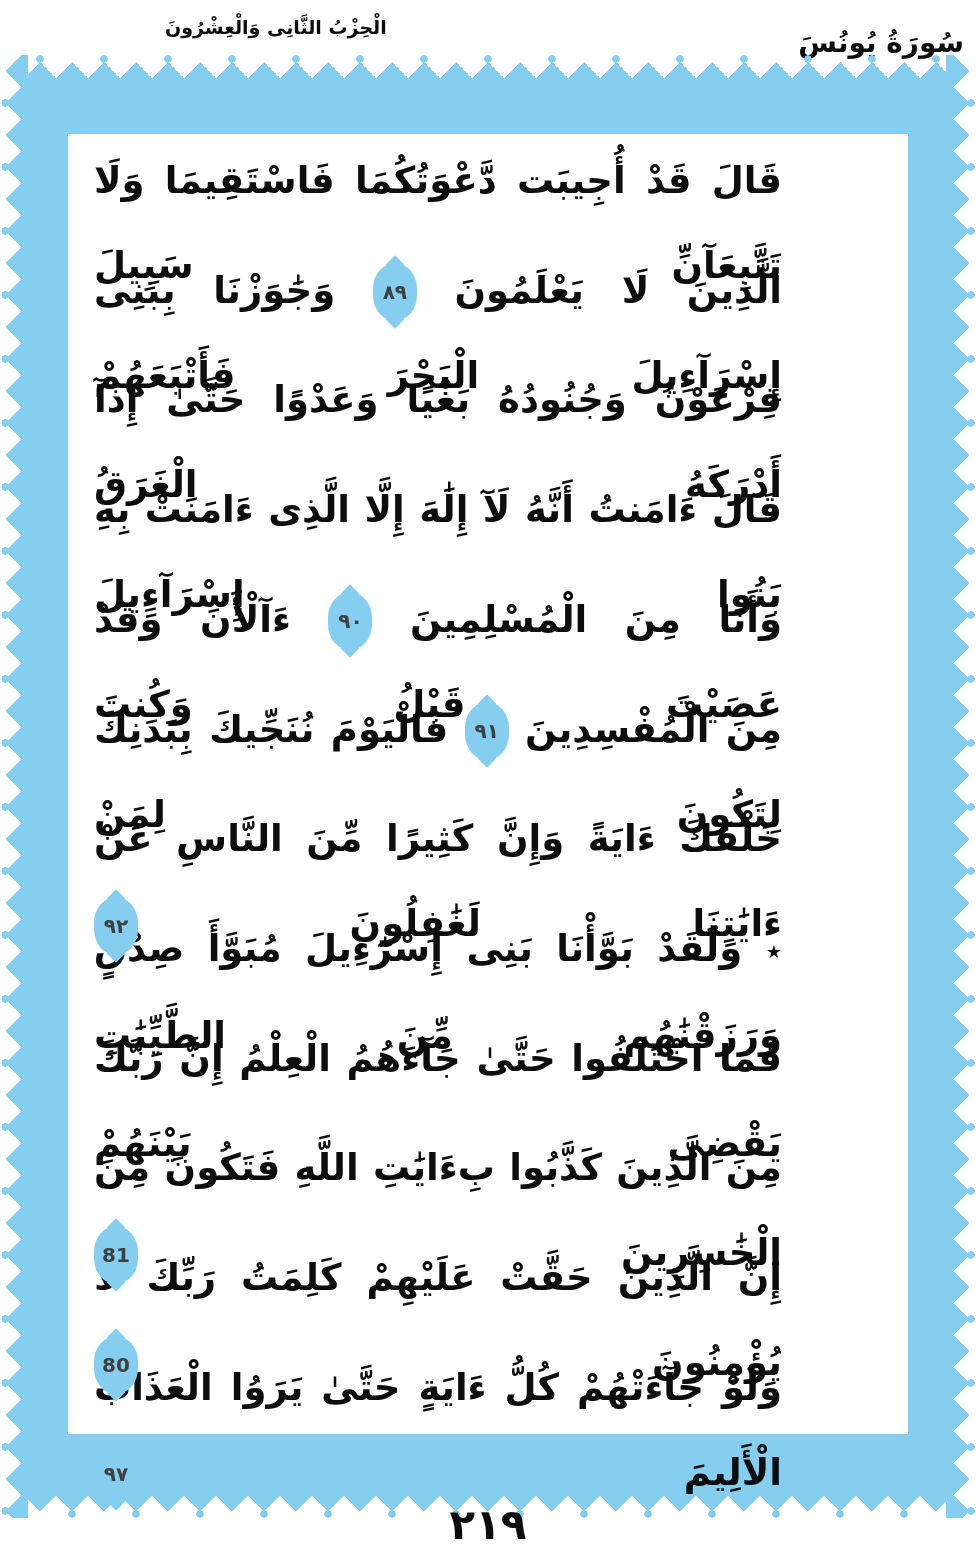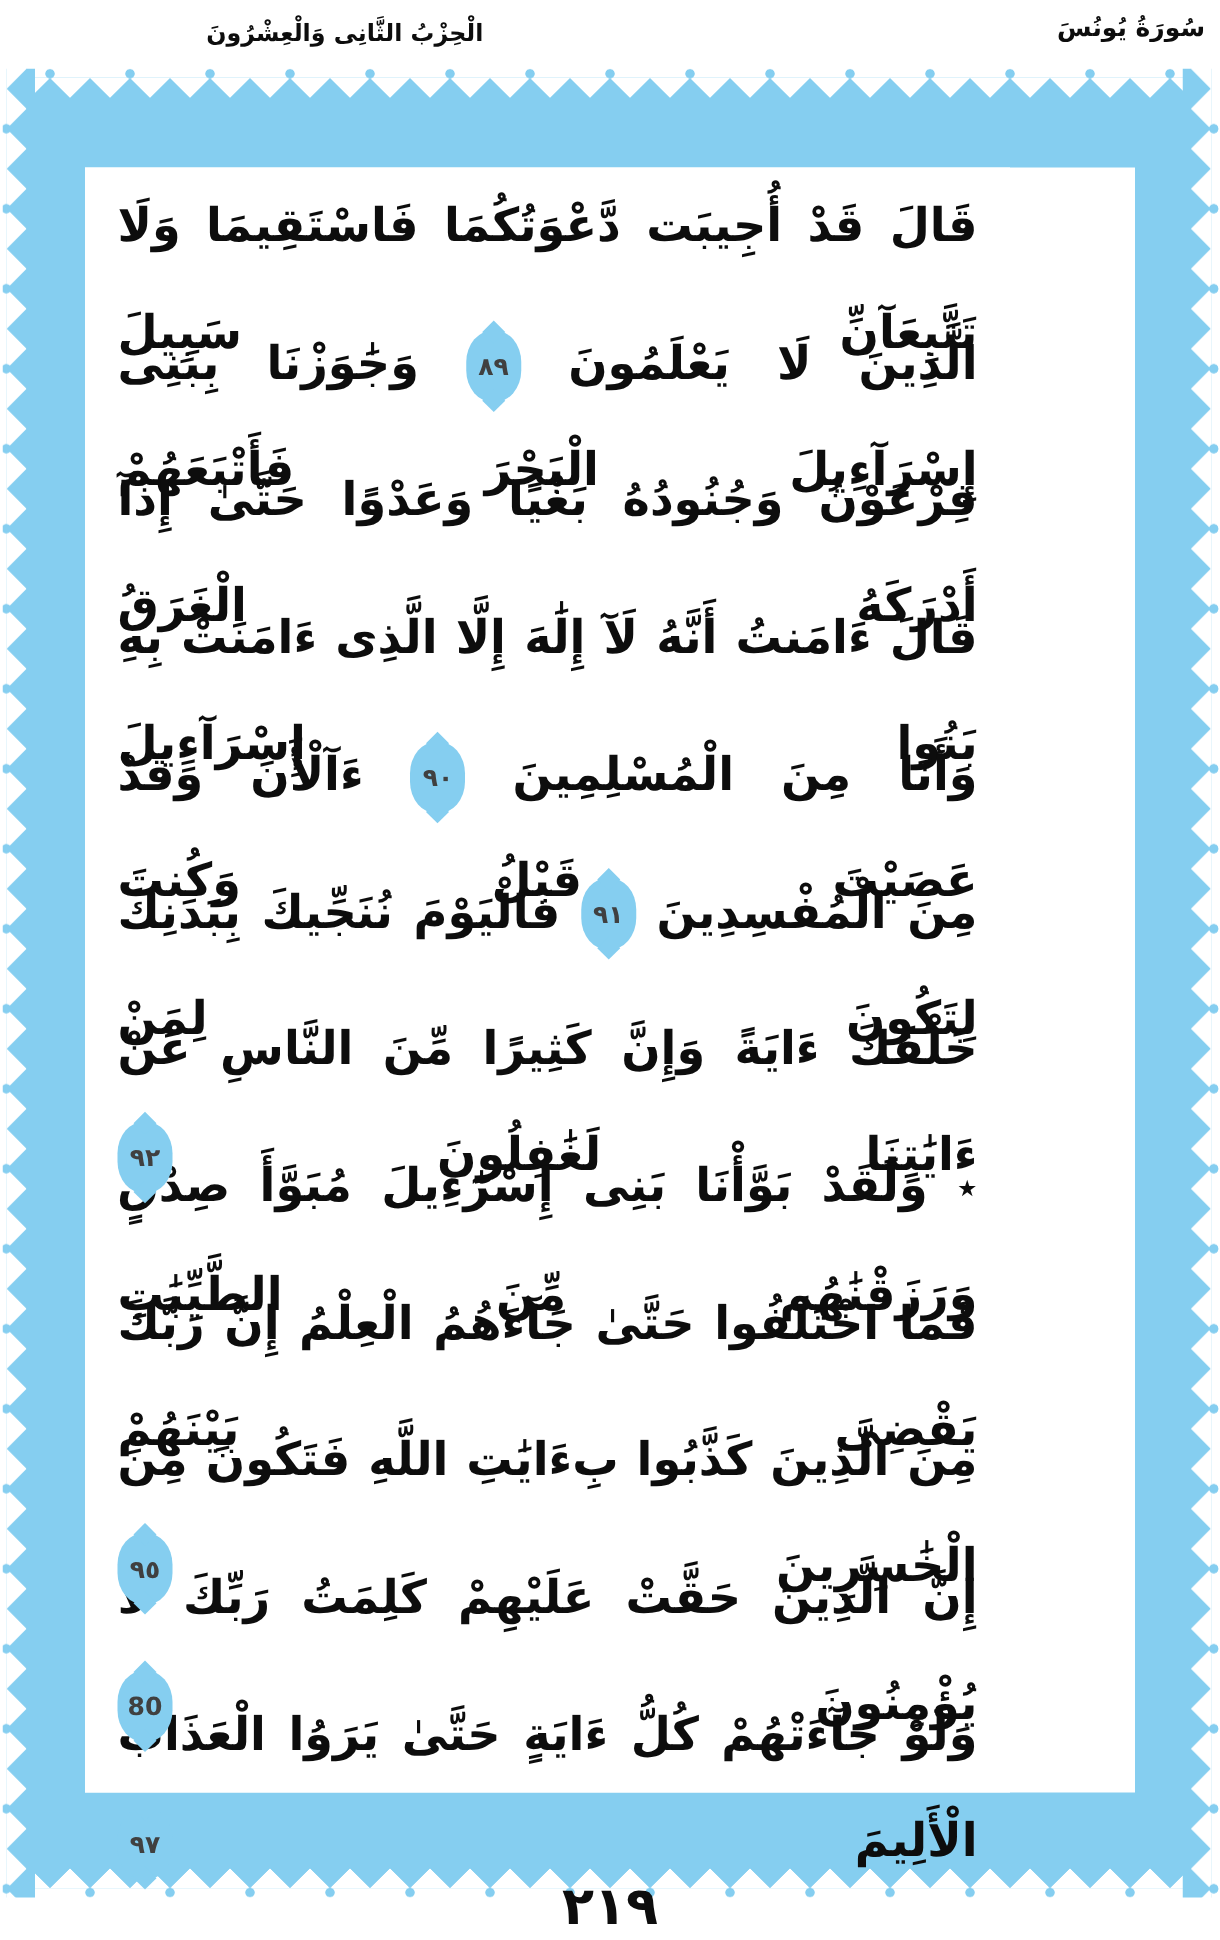--- a/index.html
+++ b/index.html
@@ -19,8 +19,8 @@
   
   .hdr{position:absolute;top:6px;left:0;width:100%;height:56px;}
   .hdr .surah{
-    position:absolute;right:12px;top:4px;
-    font-size:20px;font-weight:bold;letter-spacing:0;
+    position:absolute;right:12px;top:20px;
+    font-size:28px;font-weight:bold;letter-spacing:0;
   }
   .hdr .hizb{
     position:absolute;left:165px;top:10px;

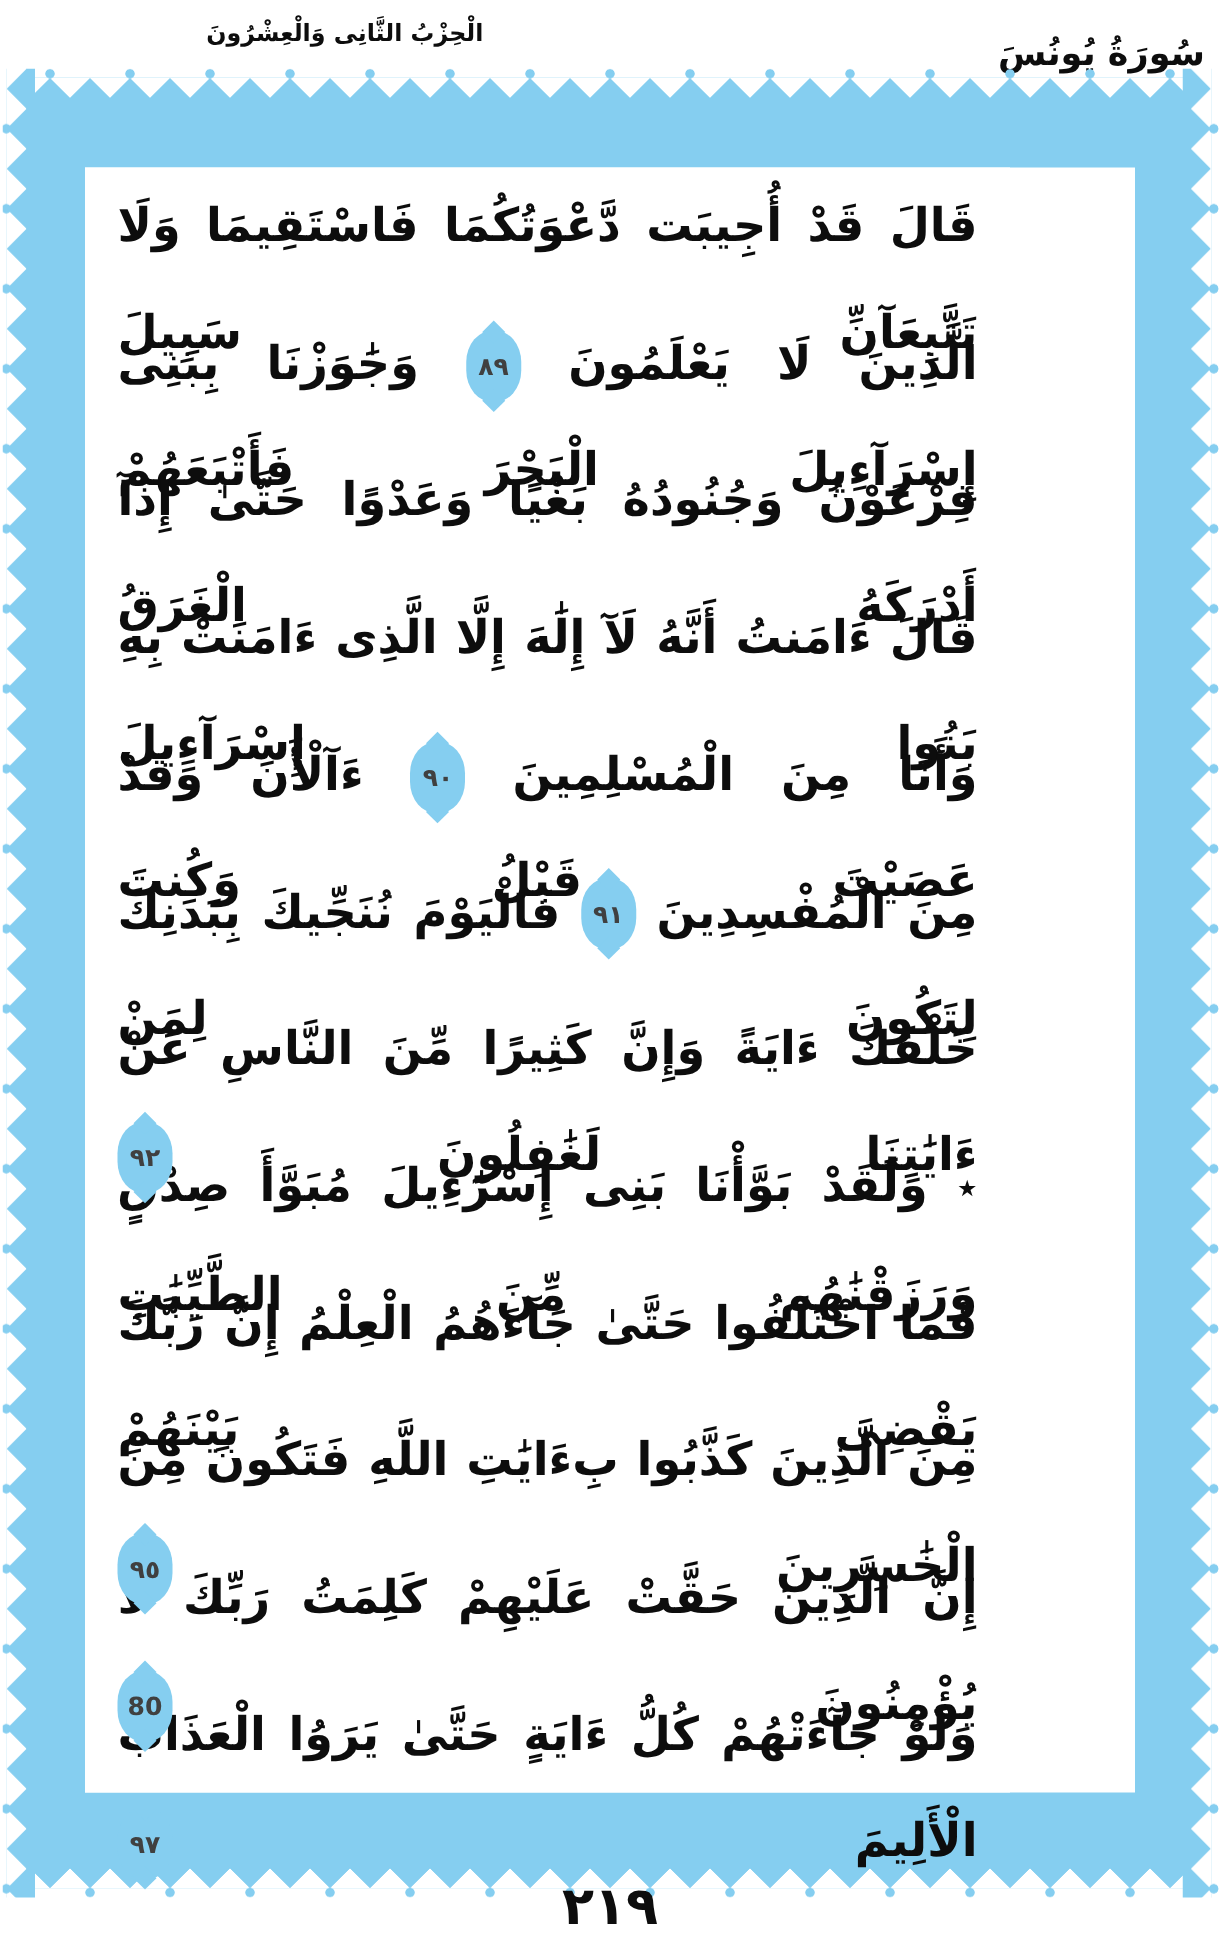--- a/index.html
+++ b/index.html
@@ -128,7 +128,7 @@
       <div class="quran-line"><span class="qtext">خَلْفَكَ ءَايَةً وَإِنَّ كَثِيرًا مِّنَ النَّاسِ عَنْ ءَايَٰتِنَا لَغَٰفِلُونَ</span> <span class="ayah-marker">٩٢</span></div>
       <div class="quran-line"><span class="hizb-star">٭</span> <span class="qtext">وَلَقَدْ بَوَّأْنَا بَنِى إِسْرَٰٓءِيلَ مُبَوَّأَ صِدْقٍ وَرَزَقْنَٰهُم مِّنَ الطَّيِّبَٰتِ</span></div>
       <div class="quran-line"><span class="qtext">فَمَا اخْتَلَفُوا حَتَّىٰ جَآءَهُمُ الْعِلْمُ إِنَّ رَبَّكَ يَقْضِى بَيْنَهُمْ</span></div>
-      <div class="quran-line"><span class="qtext">مِنَ الَّذِينَ كَذَّبُوا بِءَايَٰتِ اللَّهِ فَتَكُونَ مِنَ الْخَٰسِرِينَ</span> <span class="ayah-marker">٩٥</span></div>
+      <div class="quran-line"><span class="qtext">مِنَ الَّذِينَ كَذَّبُوا بِءَايَٰتِ اللَّهِ فَتَكُونَ مِنَ الْخَٰسِرِينَ</span> <span class="ayah-marker">81</span></div>
       <div class="quran-line"><span class="qtext">إِنَّ الَّذِينَ حَقَّتْ عَلَيْهِمْ كَلِمَتُ رَبِّكَ لَا يُؤْمِنُونَ</span> <span class="ayah-marker">80</span></div>
       <div class="quran-line"><span class="qtext">وَلَوْ جَآءَتْهُمْ كُلُّ ءَايَةٍ حَتَّىٰ يَرَوُا الْعَذَابَ الْأَلِيمَ</span> <span class="ayah-marker">٩٧</span></div>
     </div>

